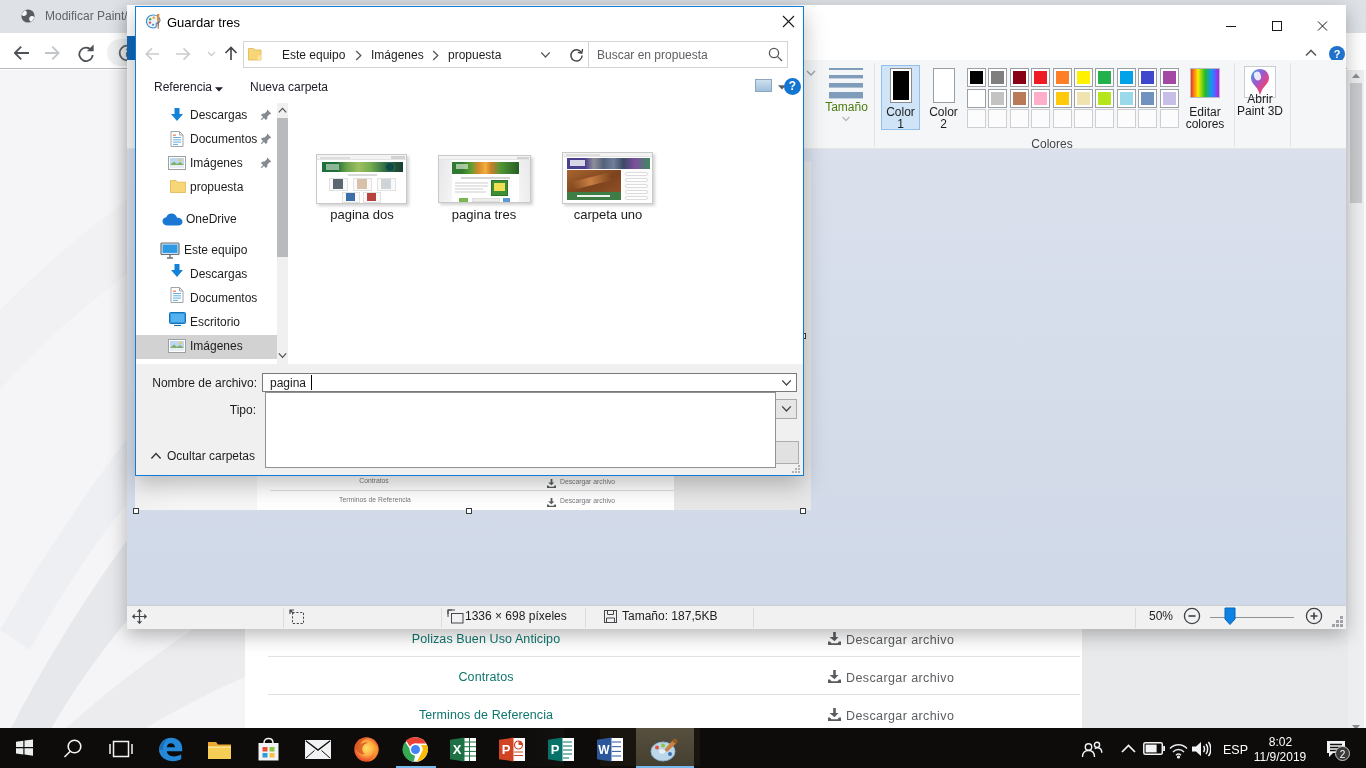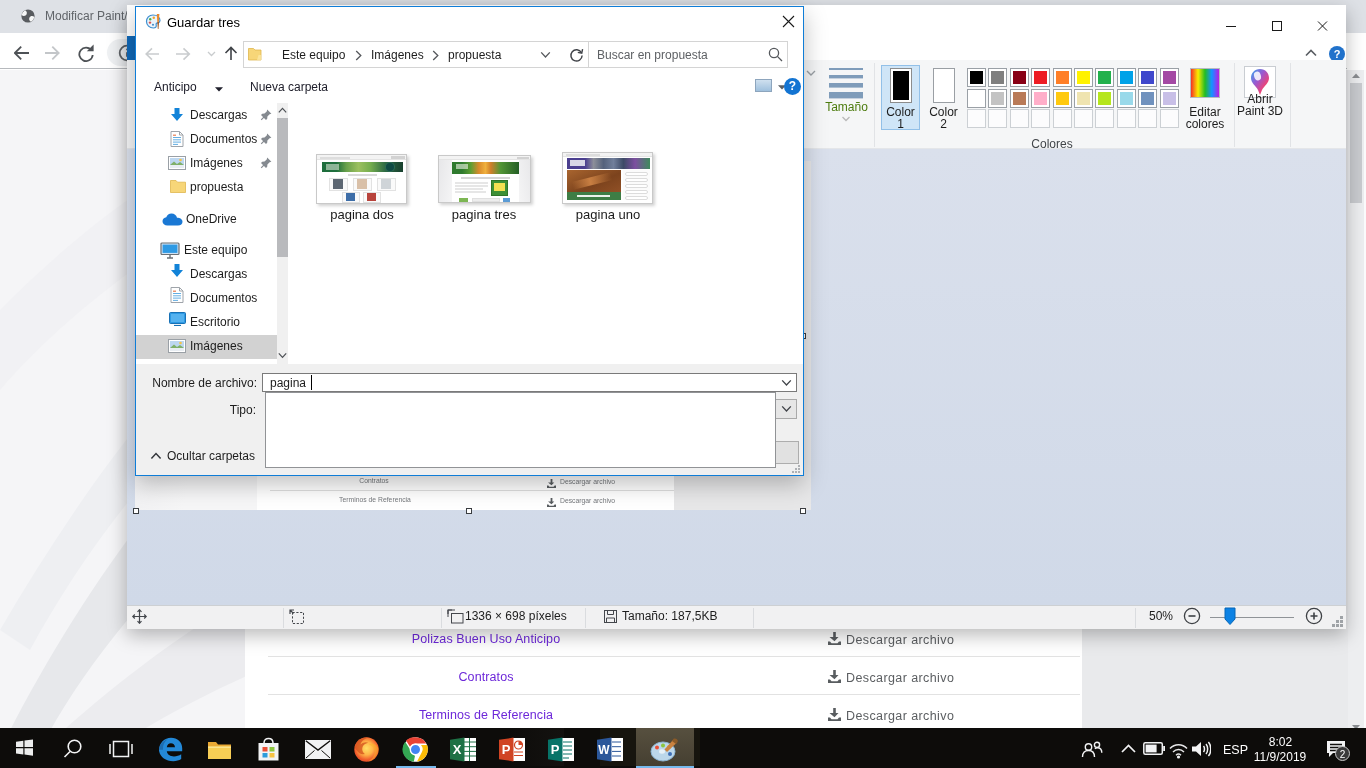--- a/index.html
+++ b/index.html
@@ -366,7 +366,7 @@
         </g>
       </svg>
 
-    <span class="a" style="left:18px;top:73px;font-size:12px;color:#20202c">Anticipo</span>
+    <span class="a" style="left:18px;top:73px;font-size:12px;color:#20202c">Referencia</span>
     <svg class="a" style="left:78px;top:79px" width="10" height="7" viewBox="0 0 10 7">
         <path d="M1,1.2 L5,5.4 L9,1.2" fill="#20202c"></path>
       </svg>

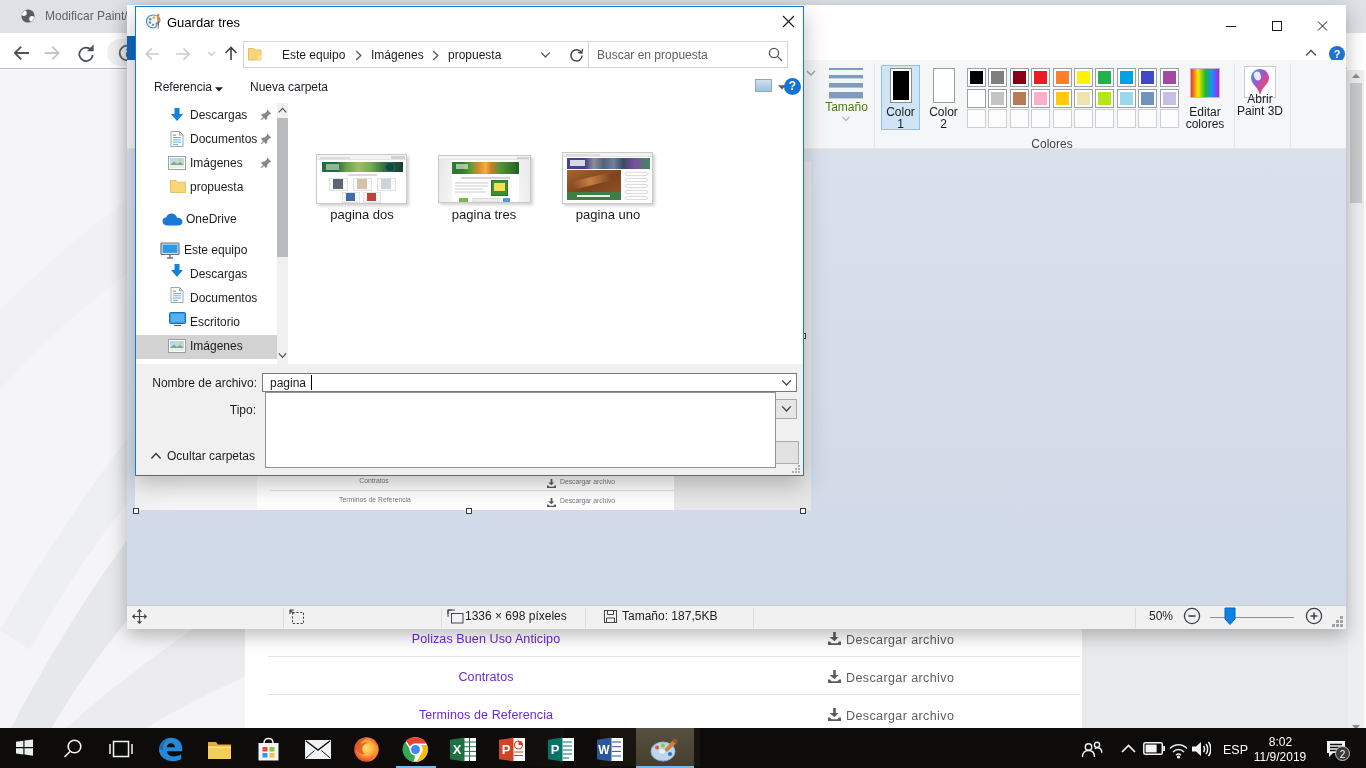--- a/index.html
+++ b/index.html
@@ -520,7 +520,7 @@
     </div>
     <div class="a thlbl" style="left:180px;top:200px;width:92px">pagina dos</div>
     <div class="a thlbl" style="left:302px;top:200px;width:92px">pagina tres</div>
-    <div class="a thlbl" style="left:426px;top:200px;width:92px">pagina uno</div>
+    <div class="a thlbl" style="left:426px;top:200px;width:92px">carpeta uno</div>
 
     <div class="a" id="dlg-bottom"></div>
     <div class="a dtxt" style="left:0px;top:369px;width:121px;text-align:right">Nombre de archivo:</div>

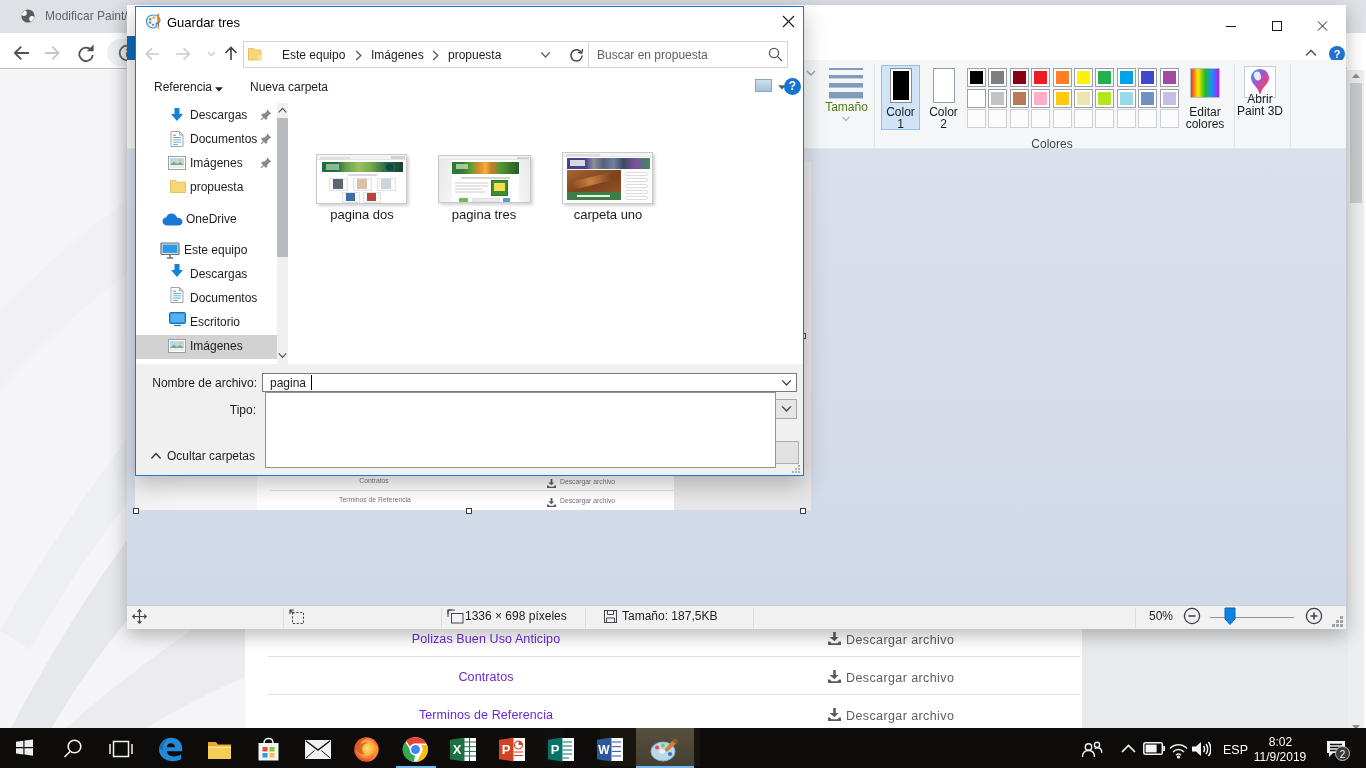--- a/index.html
+++ b/index.html
@@ -14,7 +14,7 @@
 #card{left:245px;top:70px;width:837px;height:663px;background:#fff}
 #pagegray{left:1082px;top:70px;width:266px;height:663px;background:#e9eaec}
 #crsb{left:1348px;top:70px;width:16px;height:663px;background:#edeef0}
-.rowtxt{color:#6d28d9;font-size:12.5px;letter-spacing:.1px}
+.rowtxt{color:#0f766e;font-size:12.5px;letter-spacing:.1px}
 .rowline{height:1px;background:#e2e2e2;left:268px;width:812px}
 .dl{color:#5b5e61;font-size:12.5px;letter-spacing:.4px}
 

